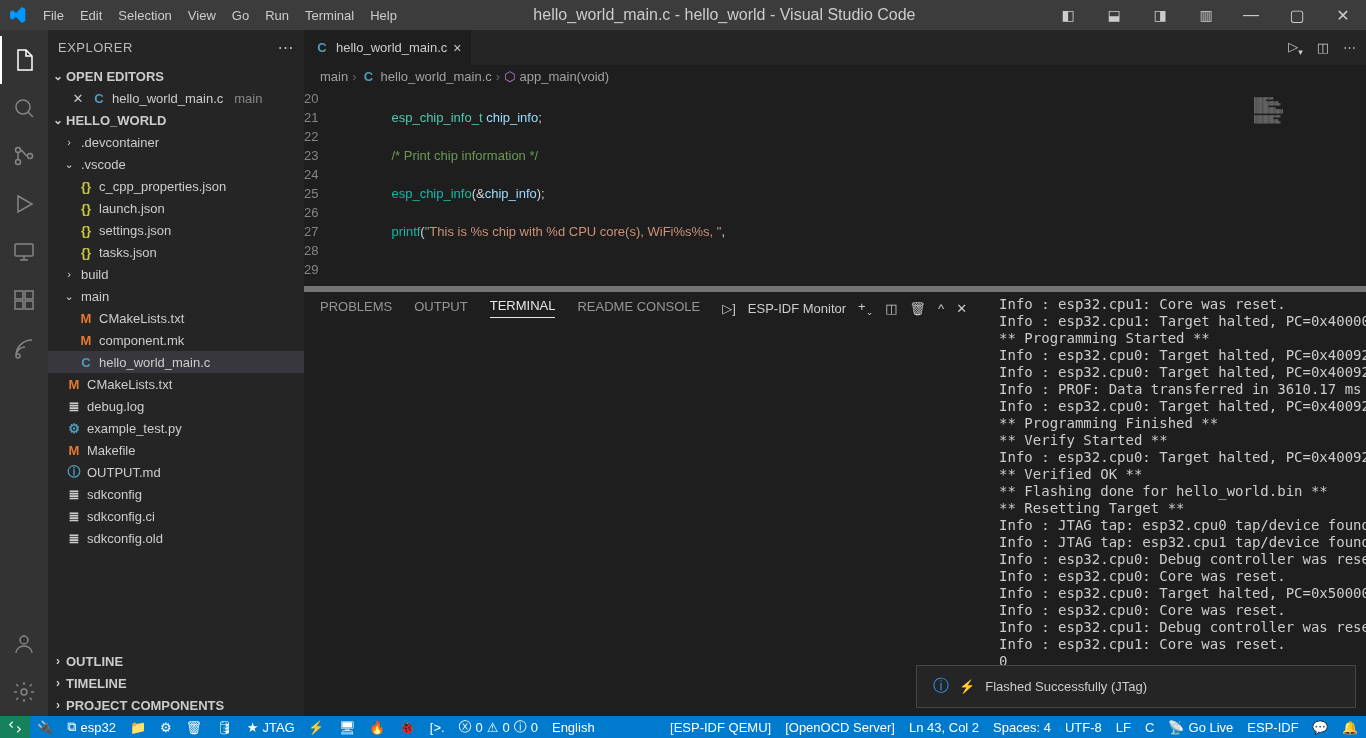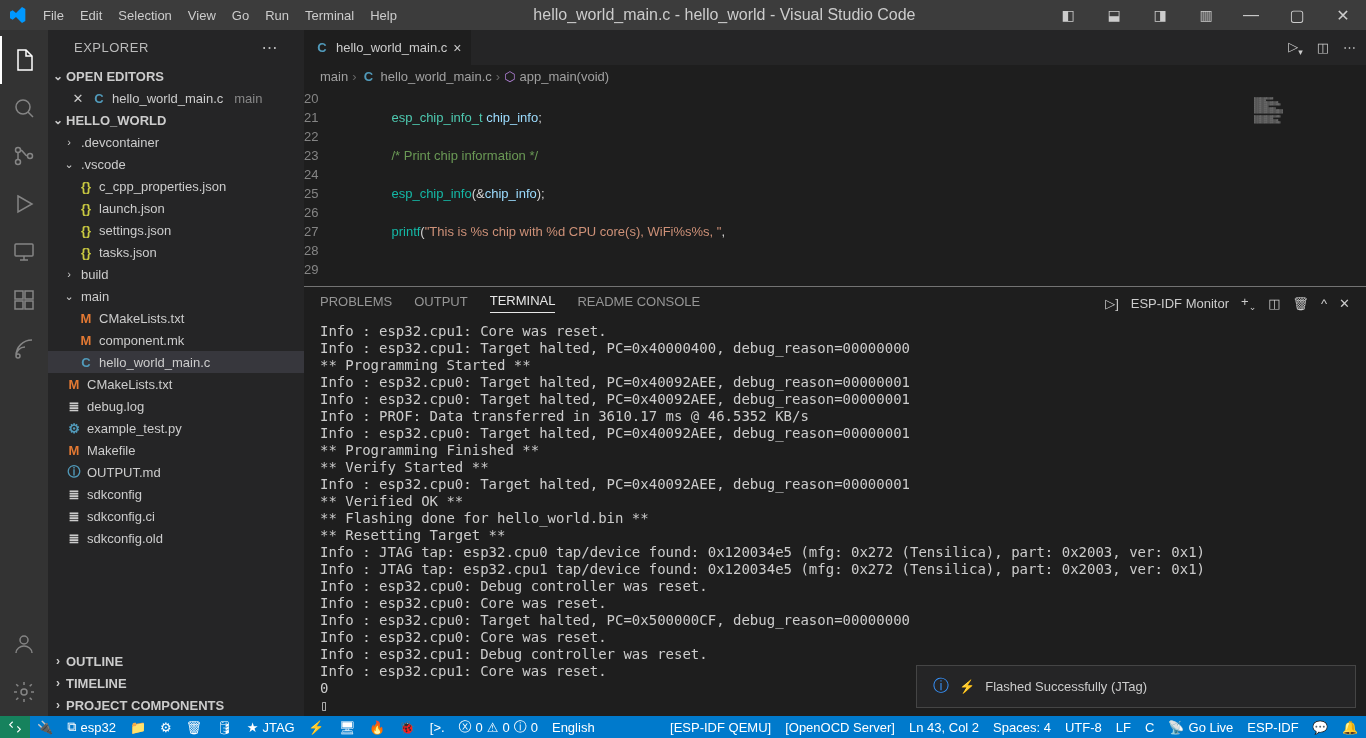--- a/index.html
+++ b/index.html
@@ -18,7 +18,7 @@
 .activity .ab.active{color:#fff;border-left:2px solid #fff}
 .activity .spacer{flex:1}
 .sidebar{width:256px;background:#252526;display:flex;flex-direction:column;overflow:hidden}
-.sb-header{height:35px;display:flex;align-items:center;padding:0 26px;font-size:11px;color:#bbb;letter-spacing:.5px}
+.sb-header{height:35px;display:flex;align-items:center;padding:0 10px;font-size:11px;color:#bbb;letter-spacing:.5px}
 .sb-header .dots{margin-left:auto;font-size:16px}
 .sb-root{flex:1;overflow:auto}
 .sb-section{padding:2px 4px 2px 2px;font-size:11px;font-weight:700;color:#ccc;display:flex;align-items:center;height:22px}

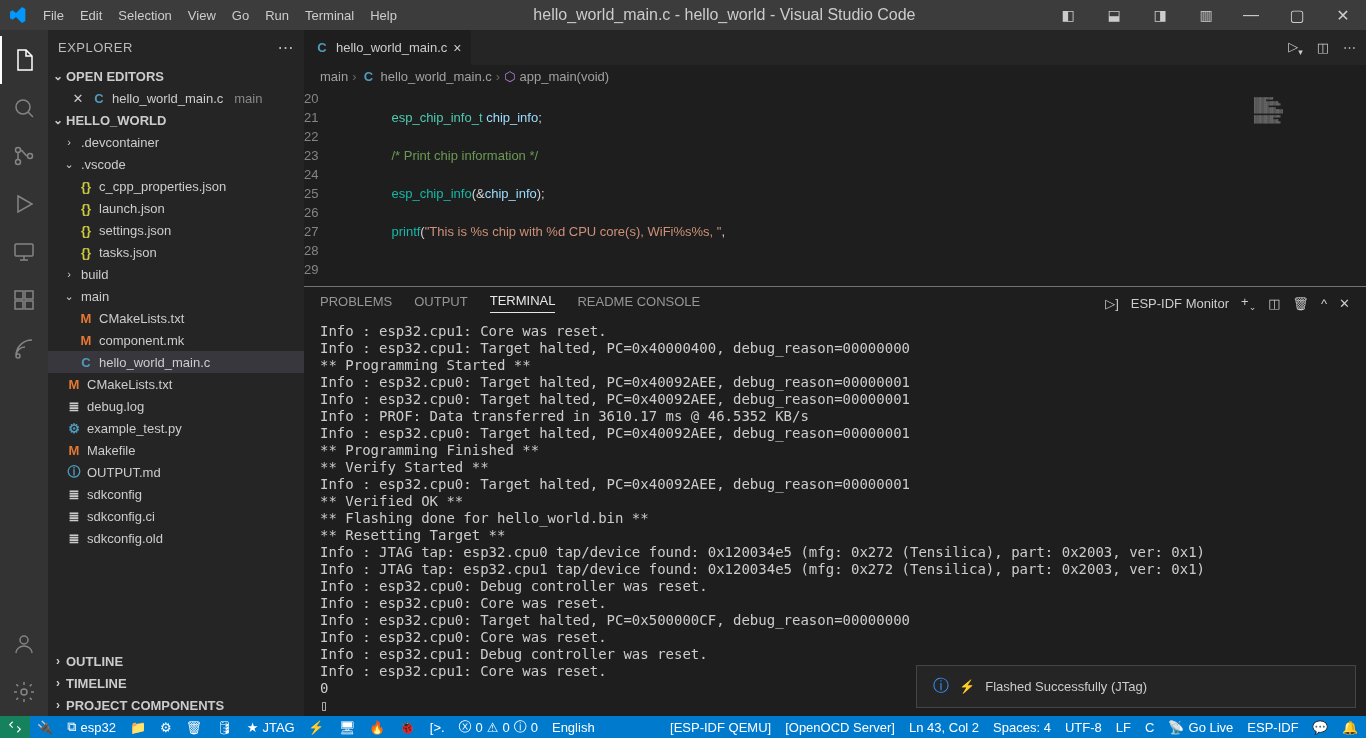--- a/index.html
+++ b/index.html
@@ -55,7 +55,7 @@
 .c-func{color:#14b8a6}
 .c-str{color:#ce9178}
 .c-const{color:#569cd6}
-.panel{height:430px;display:flex;flex-direction:column;background:#1e1e1e;border-top:1px solid #737373}
+.panel{height:430px;display:flex;flex-direction:row;background:#1e1e1e;border-top:6px solid #737373}
 .panel-tabs{height:32px;display:flex;align-items:center;padding:0 16px;gap:22px;font-size:11px;color:#969696}
 .panel-tab{cursor:pointer;padding-bottom:4px}
 .panel-tab.active{color:#e7e7e7;border-bottom:1px solid #e7e7e7}

